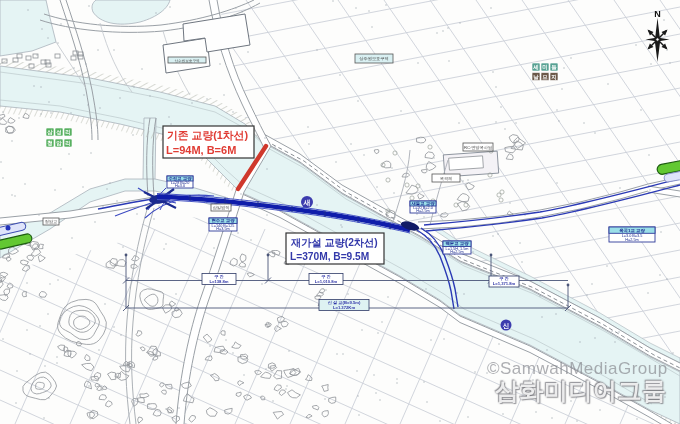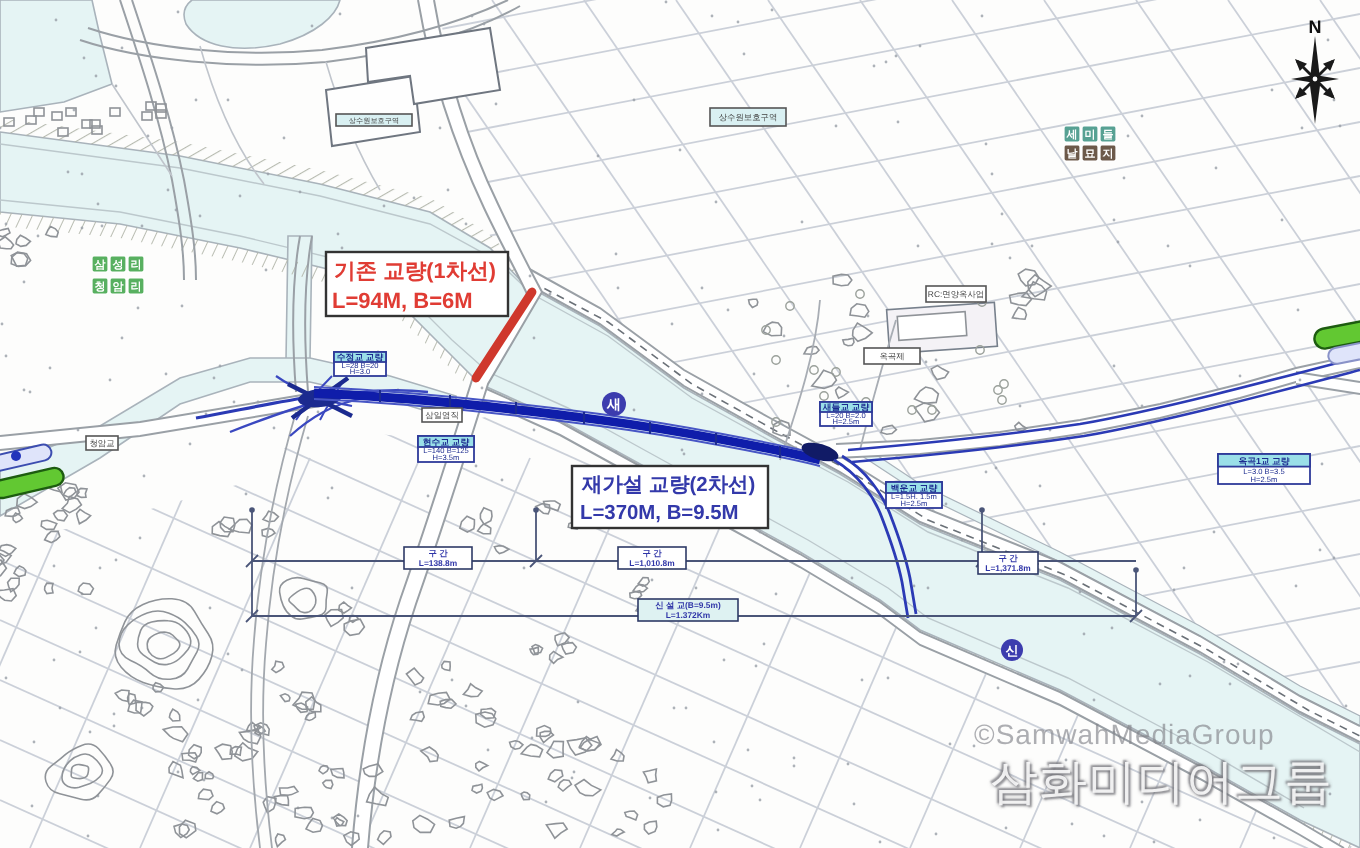--- a/index.html
+++ b/index.html
@@ -2,7 +2,7 @@
 <html><head><meta charset="utf-8"><style>
 html,body{margin:0;padding:0}
 body{width:680px;height:424px;position:relative;overflow:hidden;font-family:"Liberation Sans",sans-serif;background:#fdfdfc}
-.wm1{position:absolute;left:487px;top:359px;font-size:14px;color:rgba(130,132,138,0.65);letter-spacing:0.5px}
+.wm1{position:absolute;left:487px;top:359px;font-size:17px;color:rgba(130,132,138,0.65);letter-spacing:0.5px}
 .wm2{position:absolute;left:495px;top:375px;font-size:24px;font-weight:normal;color:rgba(255,255,255,0.85);
  text-shadow:0 0 2px rgba(120,120,125,0.9), 1px 1px 1px rgba(120,120,125,0.7), -1px -1px 1px rgba(120,120,125,0.7);letter-spacing:0.5px}
 </style></head><body>

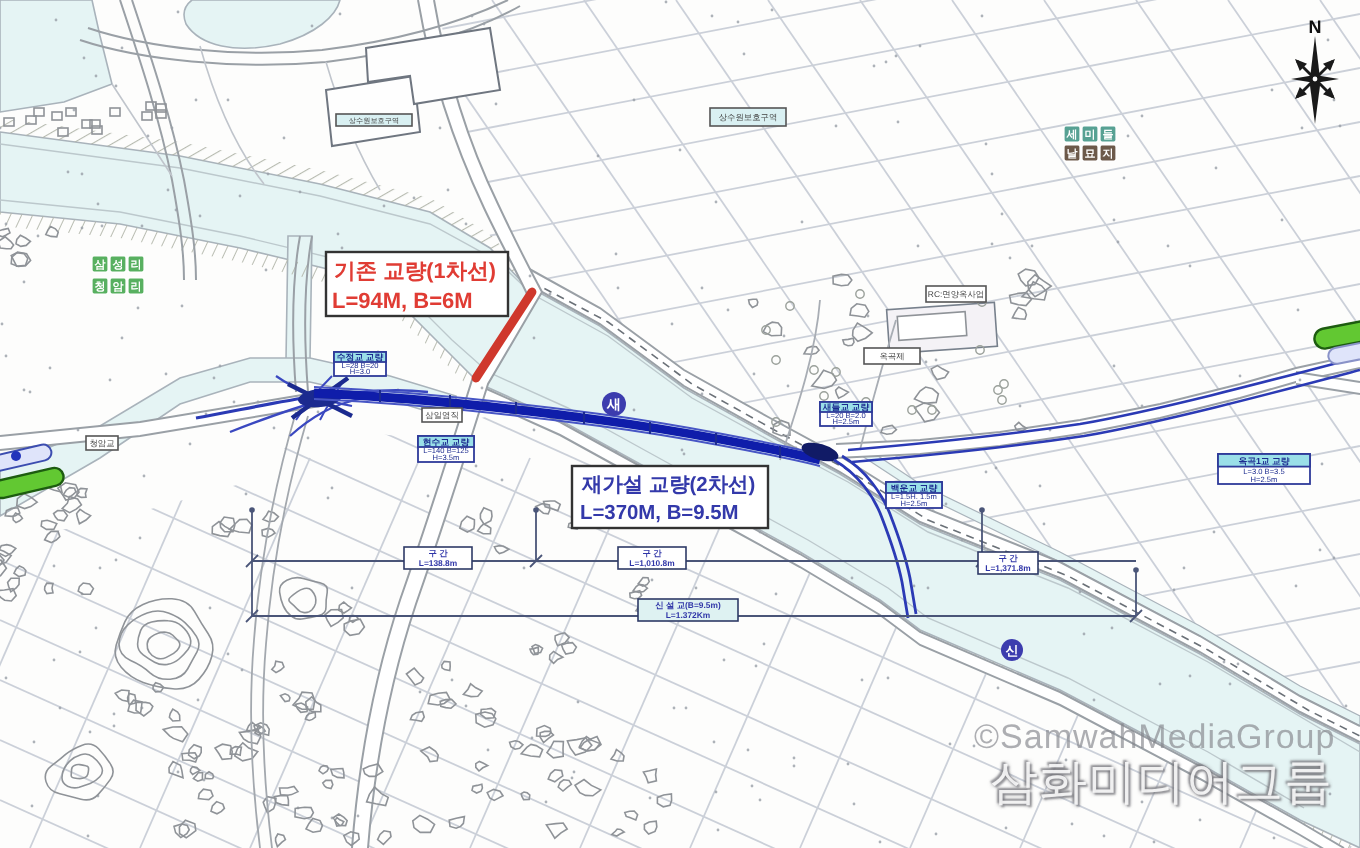--- a/index.html
+++ b/index.html
@@ -3,7 +3,7 @@
 html,body{margin:0;padding:0}
 body{width:680px;height:424px;position:relative;overflow:hidden;font-family:"Liberation Sans",sans-serif;background:#fdfdfc}
 .wm1{position:absolute;left:487px;top:359px;font-size:17px;color:rgba(130,132,138,0.65);letter-spacing:0.5px}
-.wm2{position:absolute;left:495px;top:375px;font-size:24px;font-weight:normal;color:rgba(255,255,255,0.85);
+.wm2{position:absolute;left:495px;top:375px;font-size:24px;font-weight:bold;color:rgba(255,255,255,0.85);
  text-shadow:0 0 2px rgba(120,120,125,0.9), 1px 1px 1px rgba(120,120,125,0.7), -1px -1px 1px rgba(120,120,125,0.7);letter-spacing:0.5px}
 </style></head><body>
 <svg width="680" height="424" viewBox="0 0 680 424" xmlns="http://www.w3.org/2000/svg" style="position:absolute;top:0;left:0">

